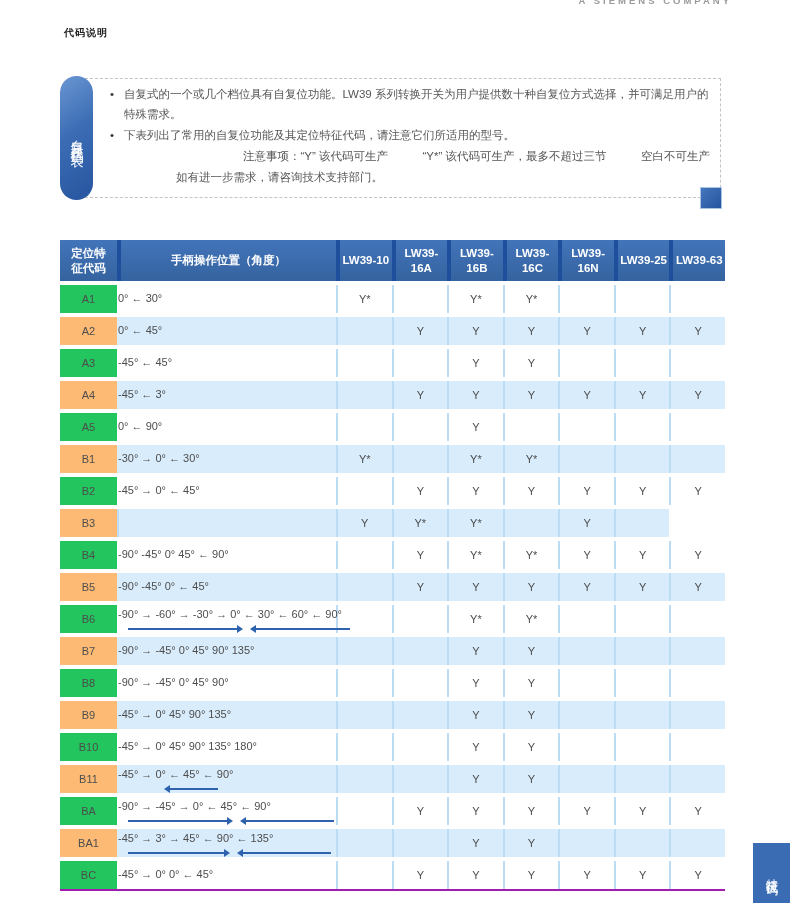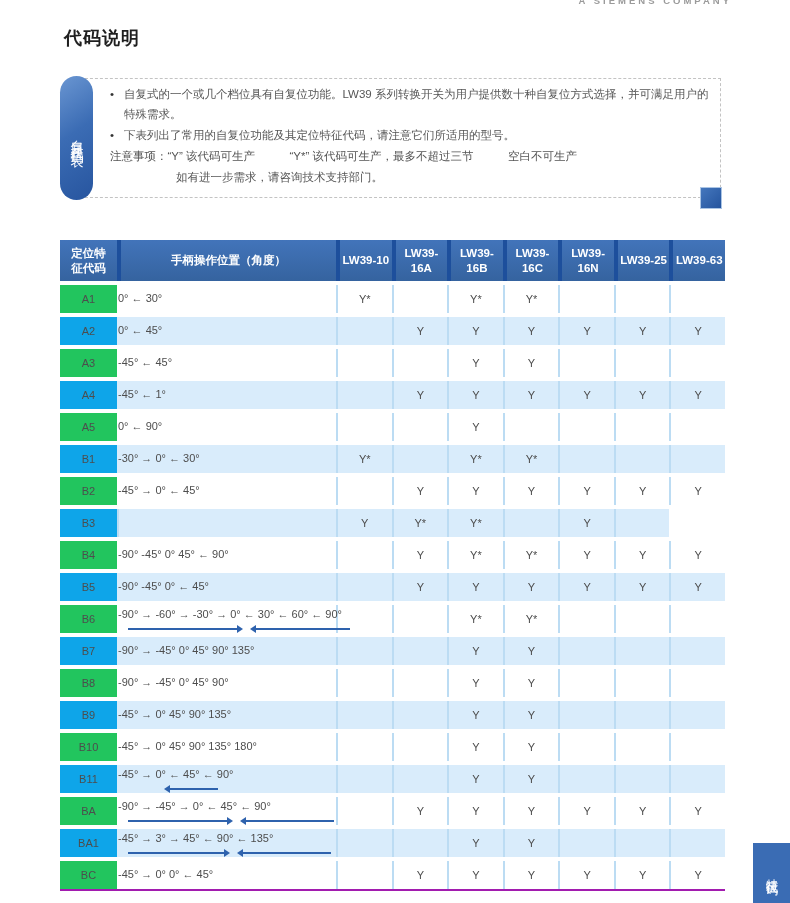--- a/index.html
+++ b/index.html
@@ -10,7 +10,7 @@
   
   .brand{position:absolute;top:-5px;right:58px;font-size:9.5px;letter-spacing:3px;color:#9a9a9a;font-weight:bold;}
   
-  .page-title{position:absolute;left:64px;top:26px;font-size:18px;font-weight:bold;color:#1f1f1f;letter-spacing:1px;}
+  .page-title{position:absolute;left:64px;top:26px;font-size:10px;font-weight:bold;color:#1f1f1f;letter-spacing:1px;}
   
   .info-box{position:absolute;left:70px;top:78px;width:651px;height:120px;border:1px dashed #c3c3c3;box-sizing:border-box;}
   .pill{

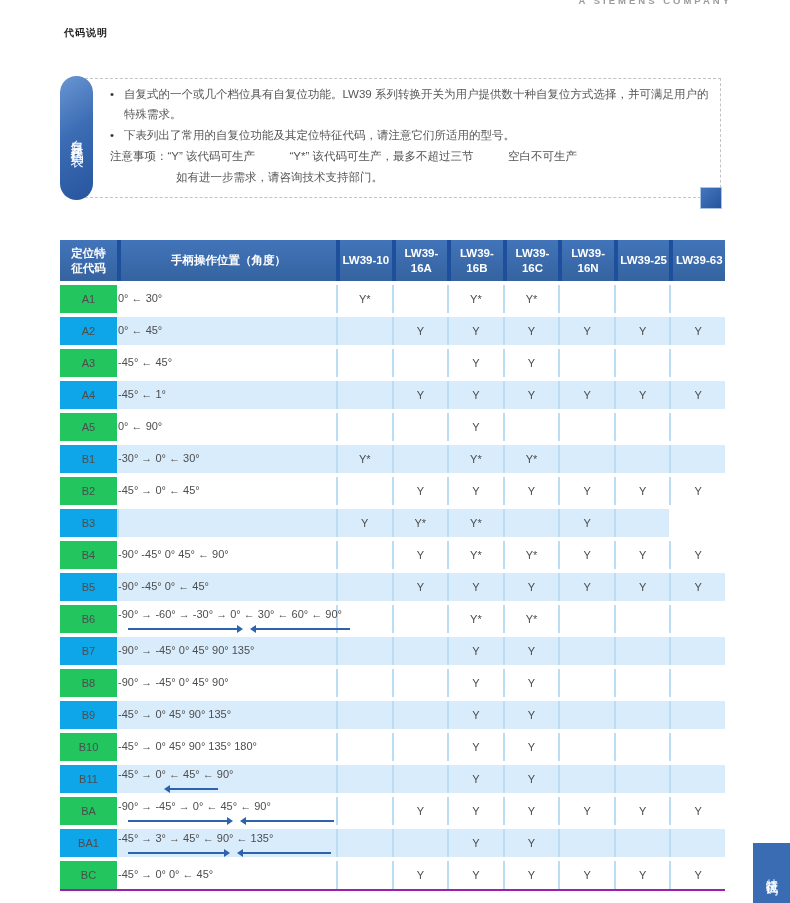--- a/index.html
+++ b/index.html
@@ -23,7 +23,7 @@
   .info-content{position:absolute;left:110px;top:84px;width:600px;font-size:11.5px;line-height:1.78;color:#555;}
   .bullet-row{display:flex;}
   .bullet-dot{width:14px;flex:0 0 14px;color:#333;}
-  .note1{margin-top:1px;}
+  .note1{margin-top:1px;text-align:right;}
   .note2{padding-left:66px;}
   .corner-square{
     position:absolute;left:700px;top:187px;width:22px;height:22px;

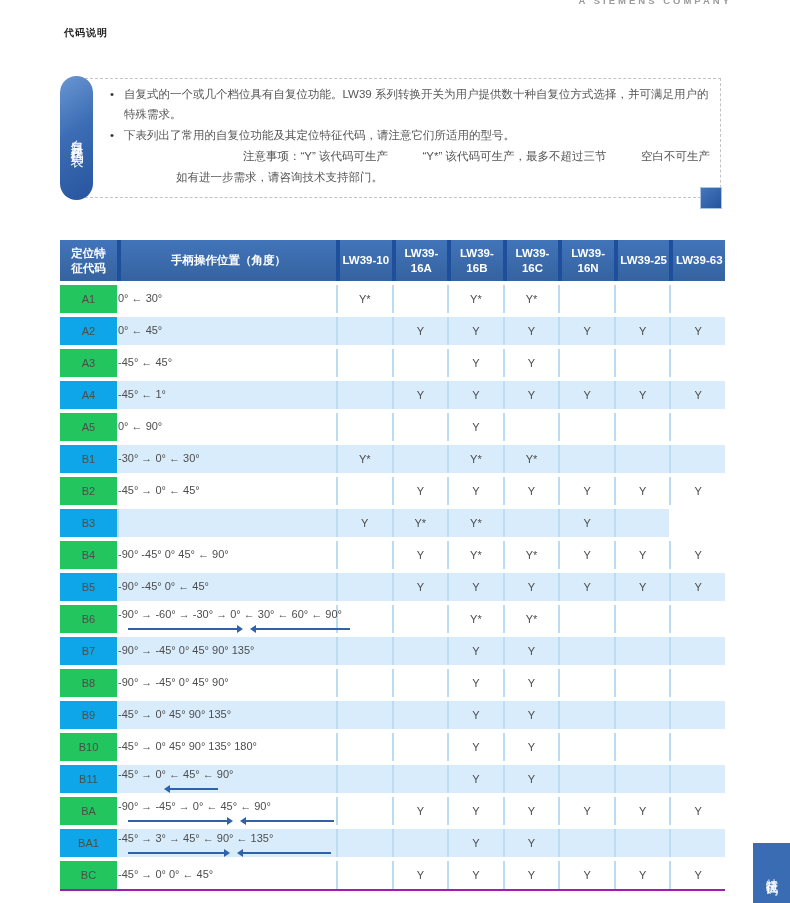--- a/index.html
+++ b/index.html
@@ -44,7 +44,7 @@
   .code{justify-content:center;background:#22c55e;}
   .pos{padding-left:1px;position:relative;background:#fff;}
   .val{justify-content:center;background:#fff;border-left:2px solid #bcdcf3;}
-  .trow.alt .code{background:#0ea5e9;}
+  .trow.alt .code{background:#fdba74;}
   .trow.alt .pos,.trow.alt .val{background:#d9ecfb;}
   .pos .ptext{position:relative;top:-1px;white-space:nowrap;}
   .pos.has-arrows .ptext{top:-5px;}

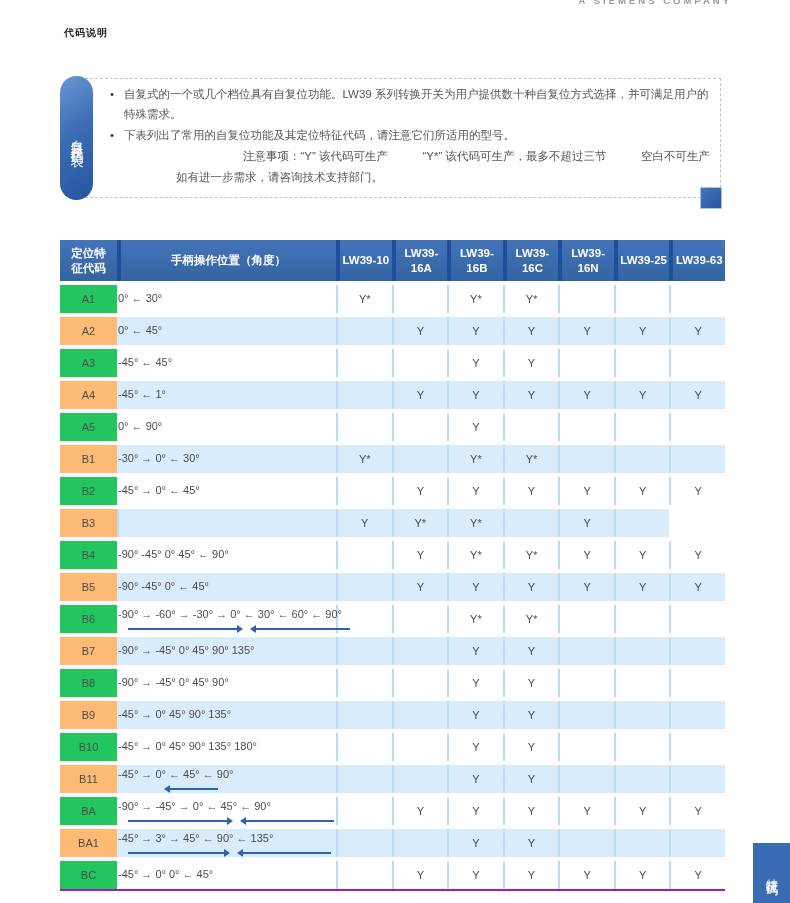--- a/index.html
+++ b/index.html
@@ -146,7 +146,7 @@
     <div class="trow alt">
       <div class="bcell code">A4</div>
       <div class="bcell pos">
-        <span class="ptext">-45° ← 1°</span>
+        <span class="ptext">-45° ← 3°</span>
       </div>
       <div class="bcell val"></div>
       <div class="bcell val">Y</div>

